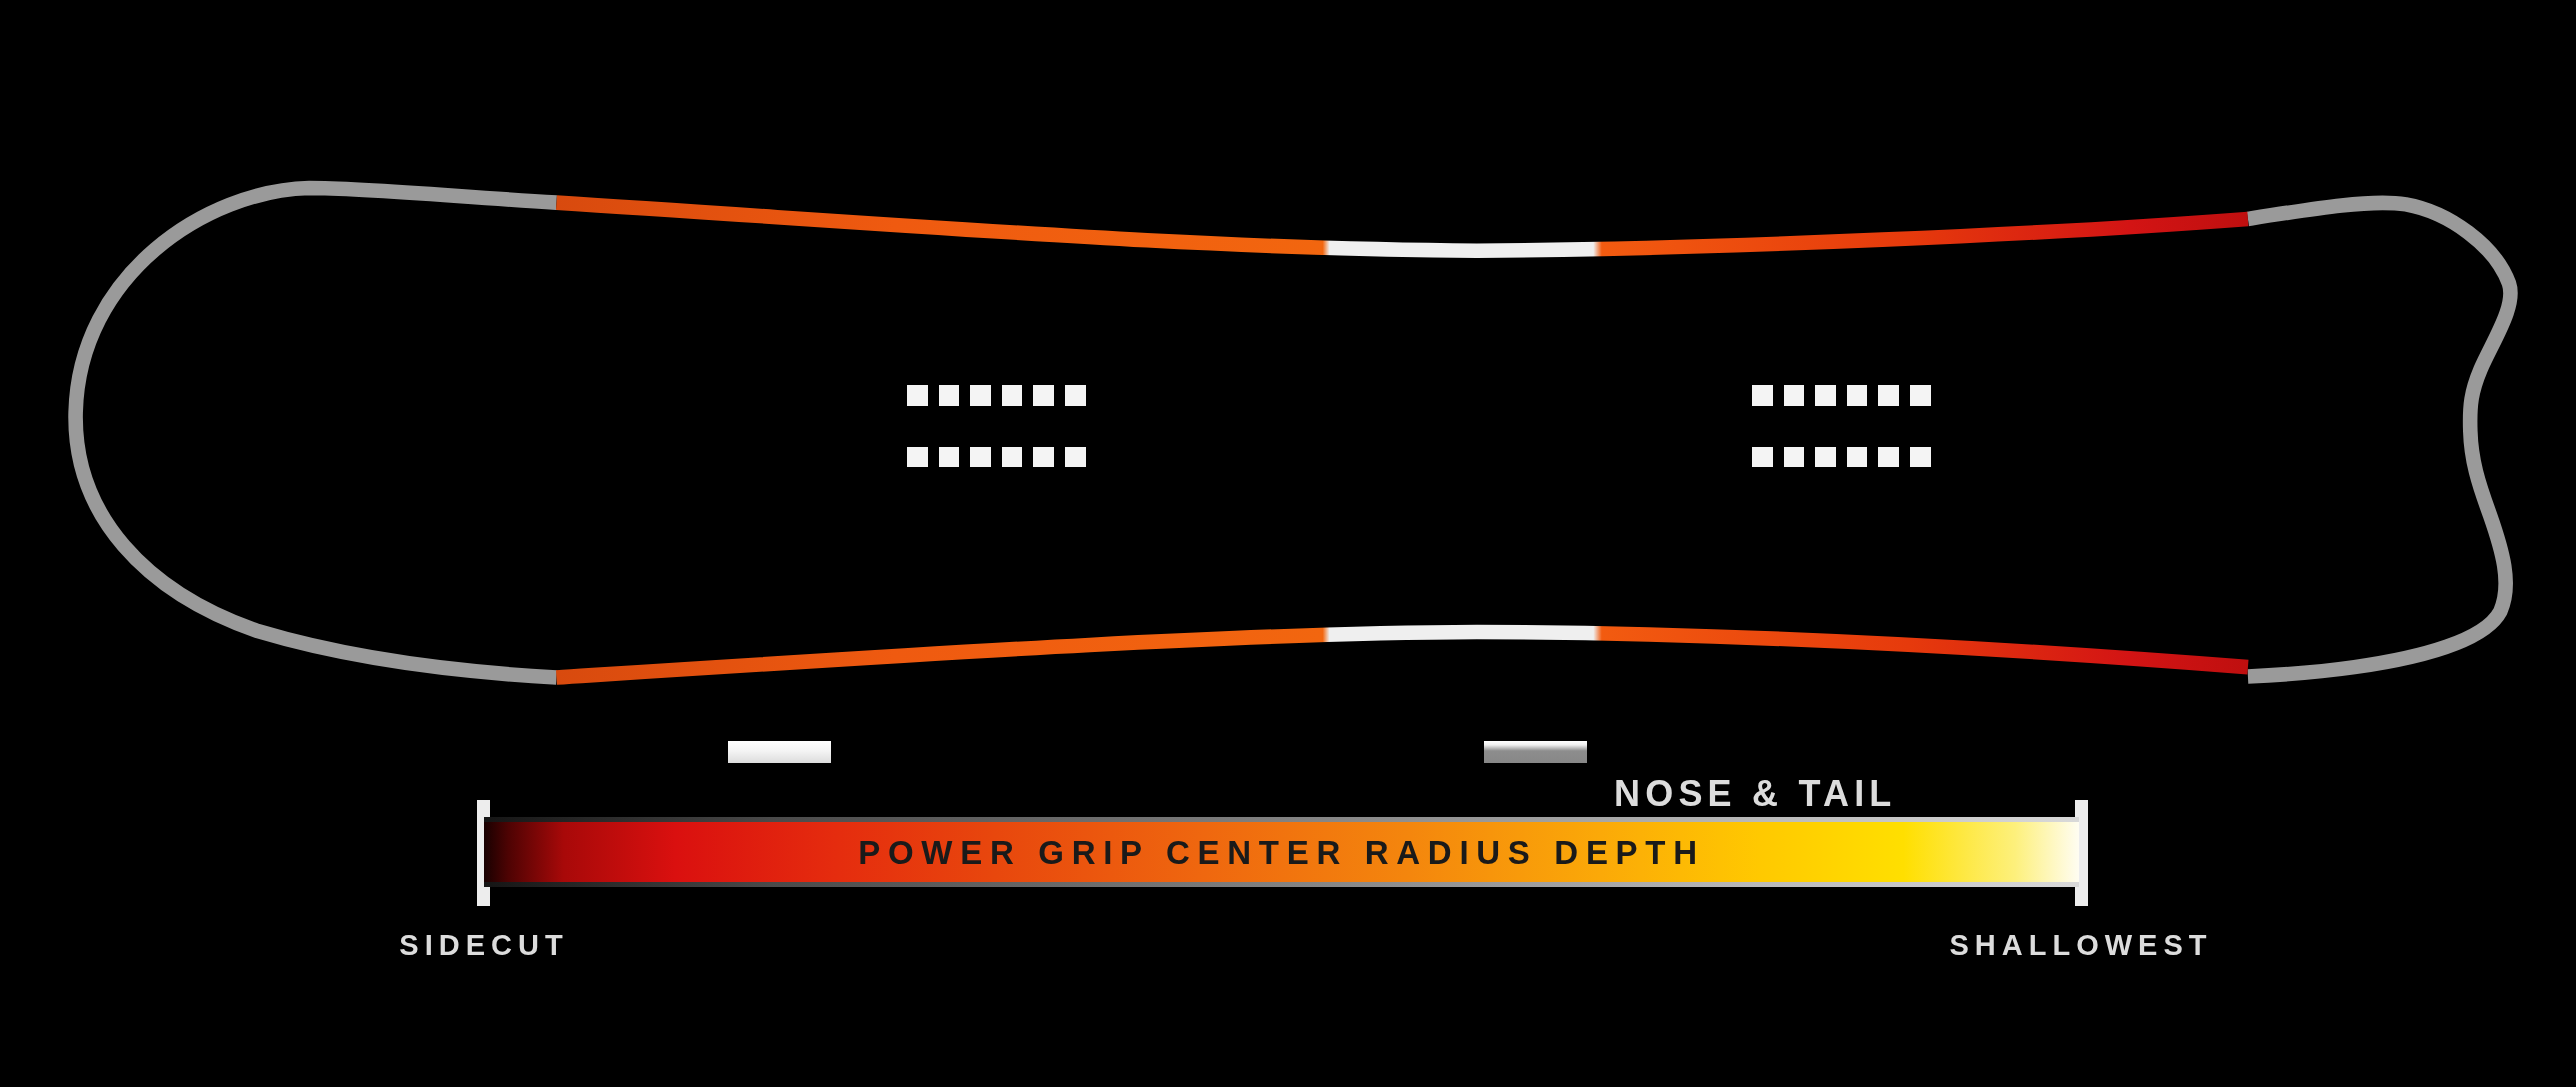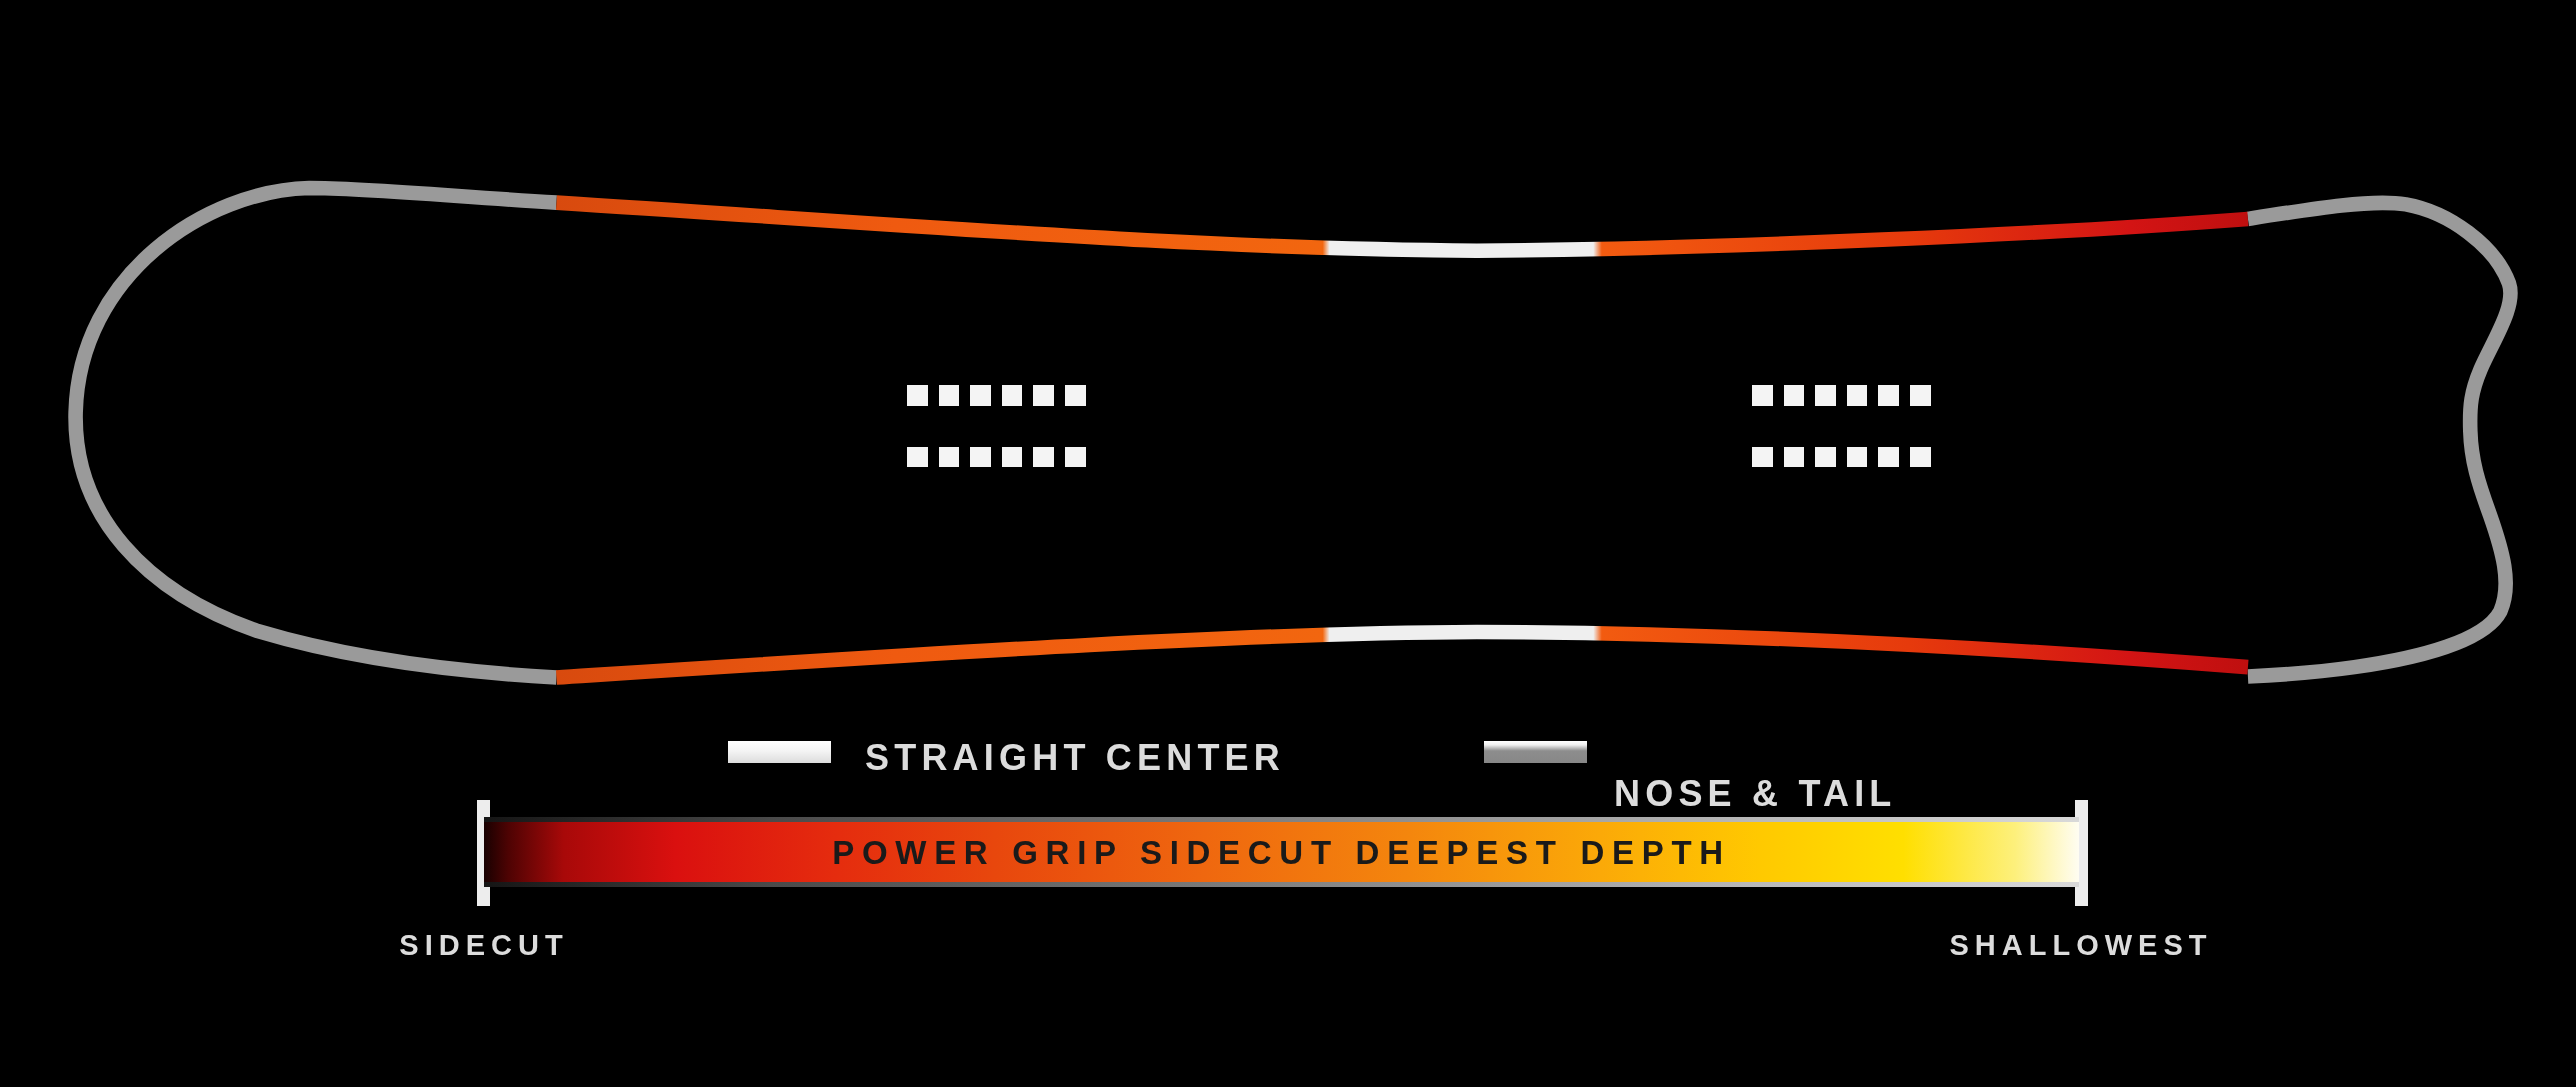--- a/index.html
+++ b/index.html
@@ -151,7 +151,6 @@
   </div>
 
   <div class="legend-swatch white abs" style="left:728px;top:741px;"></div>
-  <div class="legend-label" style="left:865px;top:740px;">STRAIGHT CENTER</div>
 
   <div class="legend-swatch gray abs" style="left:1484px;top:741px;"></div>
   <div class="legend-label" style="left:1614px;top:740px;margin-top:36px;">NOSE &amp; TAIL</div>

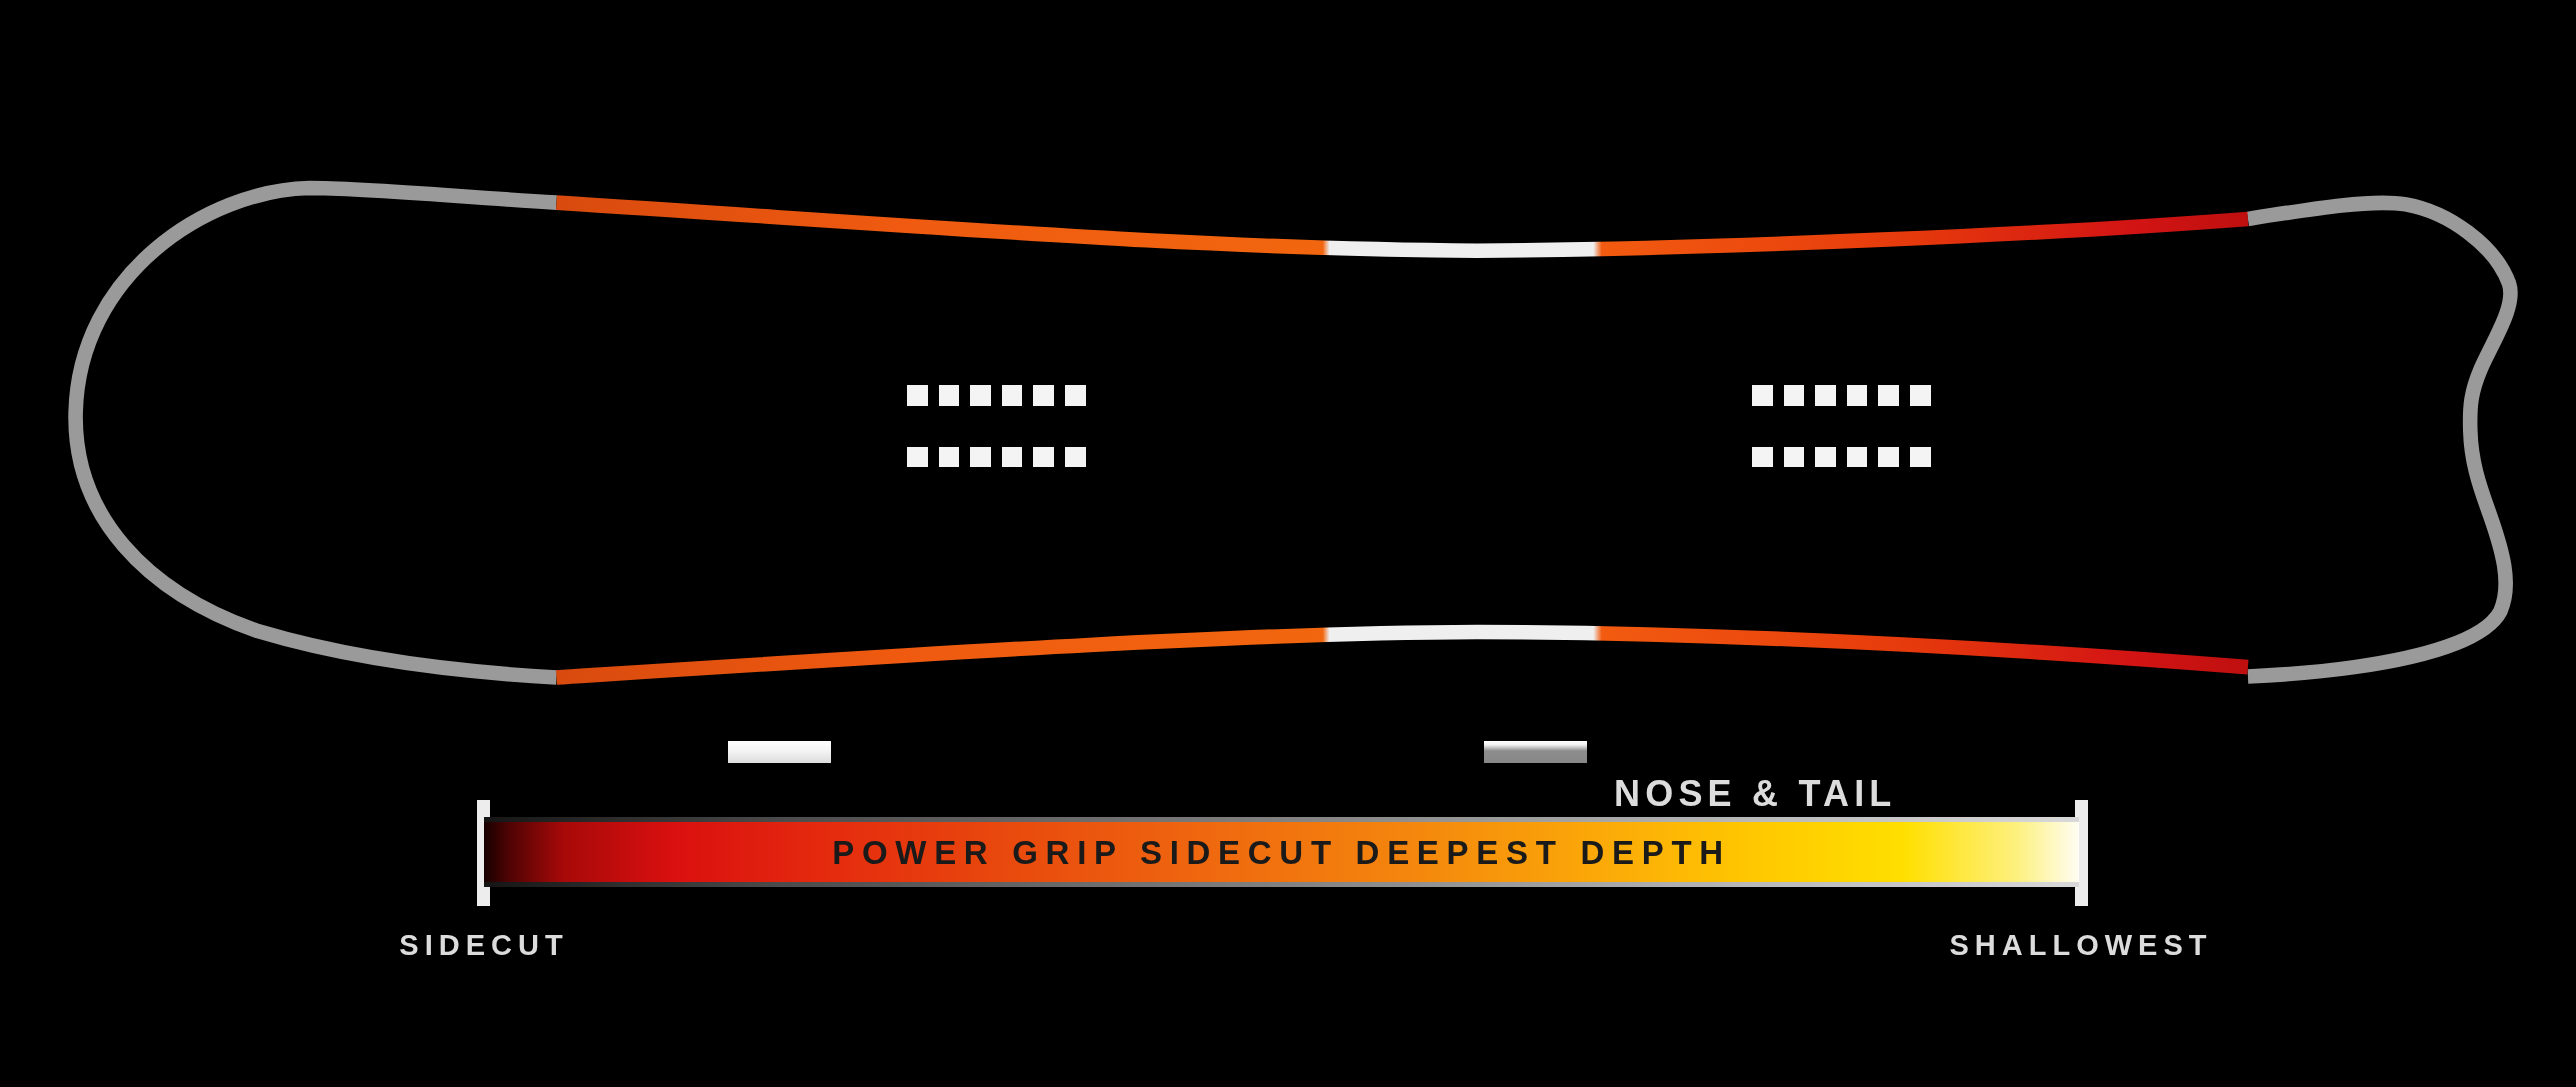--- a/index.html
+++ b/index.html
@@ -161,7 +161,7 @@
   <div class="bar-wrap">
     <div class="bar-edge"></div>
     <div class="bar-main">
-      <span class="bar-title">POWER GRIP SIDECUT DEEPEST DEPTH</span>
+      <span class="bar-title">POWER GRIP CENTER RADIUS DEPTH</span>
     </div>
     <div class="bar-edge"></div>
   </div>

